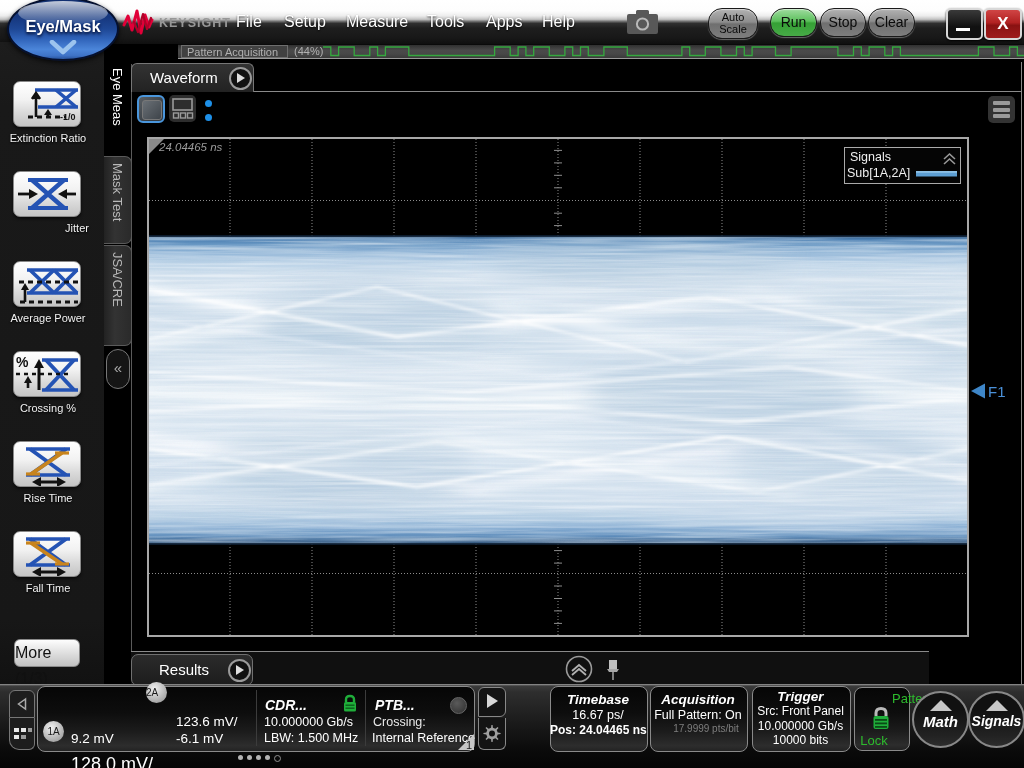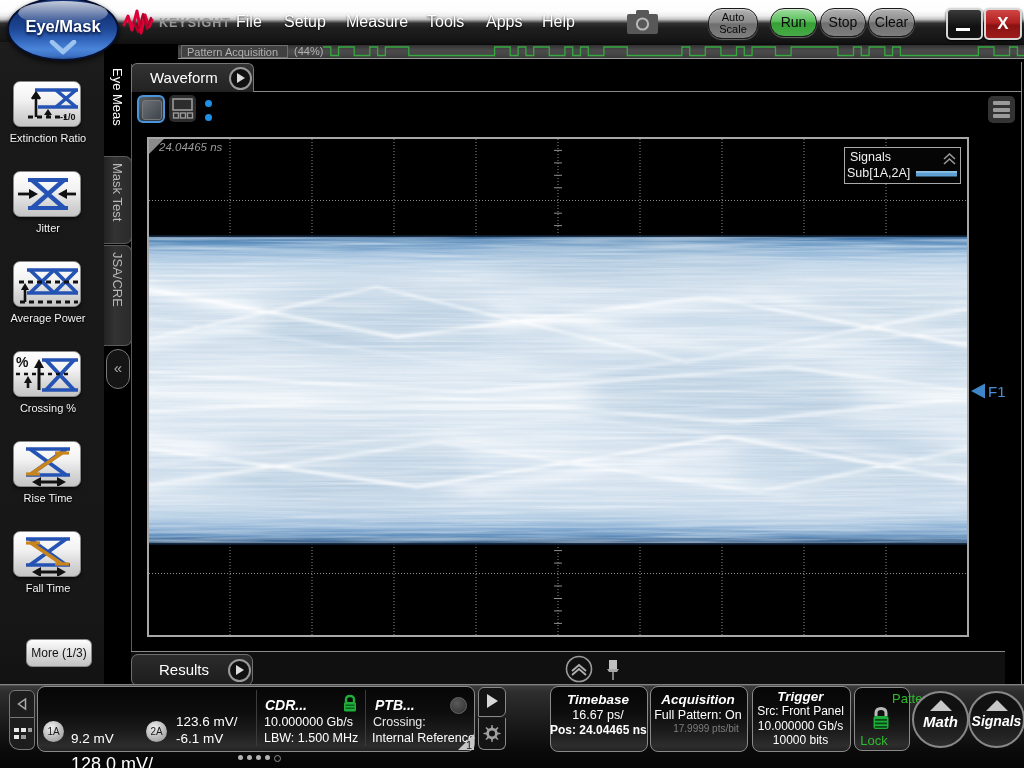--- a/index.html
+++ b/index.html
@@ -123,7 +123,7 @@
 <path d="M52 22 H62" stroke="#111" stroke-width="2.8"></path>
         <path d="M44 22 L53 17 V27 Z" fill="#111"></path>
 </svg></div>
-<div class="abs slabel" style="top:222px;">Jitter</div>
+<div class="abs slabel" style="top:222px;padding-left:29px;">Jitter</div>
 <div class="abs sbtn" style="top:261px;">
 <svg width="66" height="44" viewBox="0 0 66 44">
 <path d="M13 8 H64" stroke="#2453b4" stroke-width="3.6"></path>

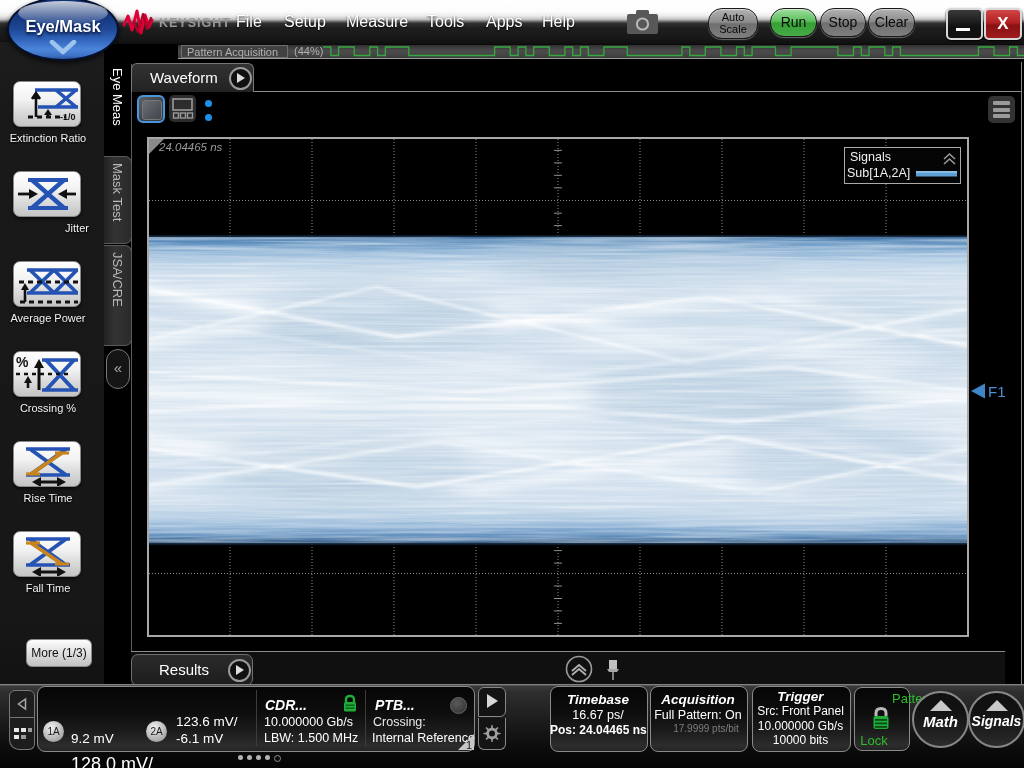--- a/index.html
+++ b/index.html
@@ -22,7 +22,7 @@
 #sidebar{left:0;top:42px;width:104px;height:642px;background:linear-gradient(to bottom,#1d1d1d,#191919 10%,#171717 90%,#121212);}
 .sbtn{left:13px;width:66px;height:44px;border-radius:7px;background:linear-gradient(to bottom,#ffffff 0%,#f2f2f2 40%,#d9d9d9 70%,#c4c4c4 100%);border:1px solid #8a8a8a;box-shadow:0 2px 3px rgba(0,0,0,.6);}
 .slabel{left:0;width:96px;text-align:center;color:#f2f2f2;font-size:11px;text-shadow:0 1px 2px #000;}
-#morebtn{left:26px;top:639px;width:64px;height:26px;border-radius:6px;background:linear-gradient(to bottom,#fdfdfd,#d9d9d9 60%,#c2c2c2);border:1px solid #8a8a8a;color:#111;font-size:12px;text-align:center;line-height:26px;}
+#morebtn{left:14px;top:639px;width:64px;height:26px;border-radius:6px;background:linear-gradient(to bottom,#fdfdfd,#d9d9d9 60%,#c2c2c2);border:1px solid #8a8a8a;color:#111;font-size:16px;line-height:26px;}
 
 .vtab{left:104px;width:27px;color:#b9b9b9;font-size:13px;}
 .vtab span{writing-mode:vertical-rl;display:block;margin:6px auto 0;}

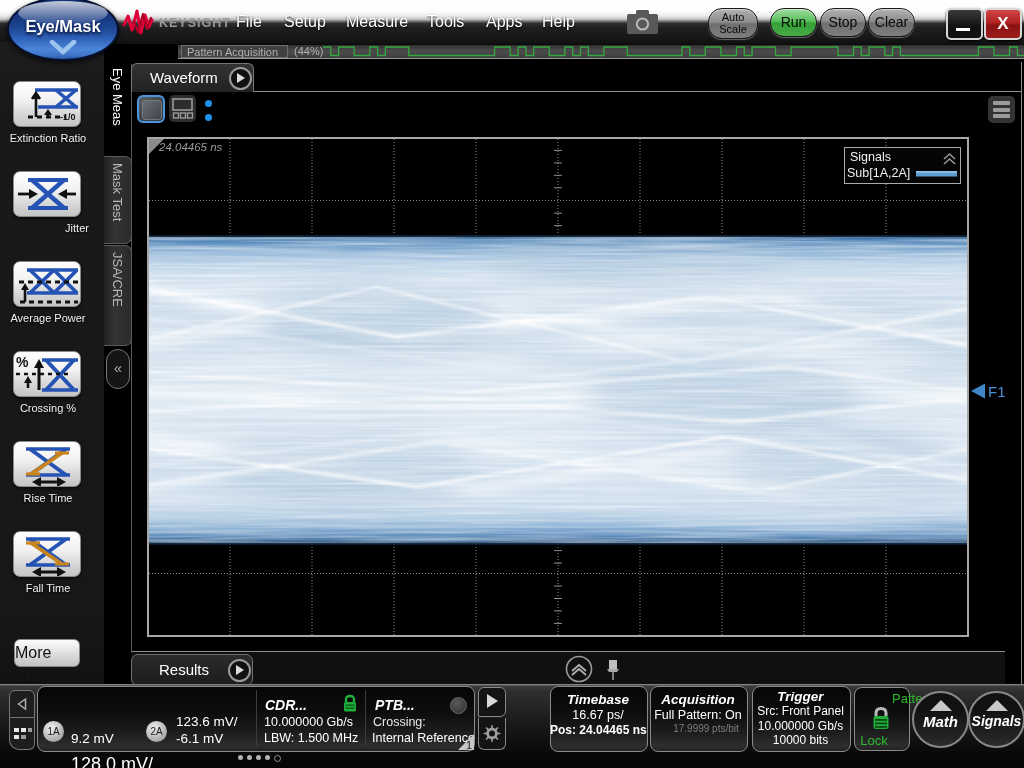--- a/index.html
+++ b/index.html
@@ -37,7 +37,7 @@
 #btn1{left:137px;top:95px;width:24px;height:24px;border-radius:6px;border:2px solid #4a96dc;background:linear-gradient(135deg,#5a6066,#343a40 70%);}
 #btn1 .inner{position:absolute;left:3px;top:3px;width:18px;height:18px;border-radius:3px;background:linear-gradient(135deg,#6a7076,#3e444a);border:1px solid #777;}
 #btn2{left:169px;top:95px;width:27px;height:27px;border-radius:5px;background:#2d2d2d;}
-#resstrip{left:131px;top:651px;width:874px;height:33px;background:#101010;border-top:1px solid #8a8a8a;}
+#resstrip{left:131px;top:651px;width:798px;height:33px;background:#101010;border-top:1px solid #8a8a8a;}
 #restab{left:0px;top:2px;width:120px;height:30px;background:linear-gradient(to bottom,#2b2b2b,#1c1c1c);border:1px solid #707070;border-radius:7px;}
 #restab .t{position:absolute;left:27px;top:6px;color:#fff;font-size:15px;}
 #hamb{left:988px;top:96px;width:27px;height:27px;border-radius:5px;background:#333;}

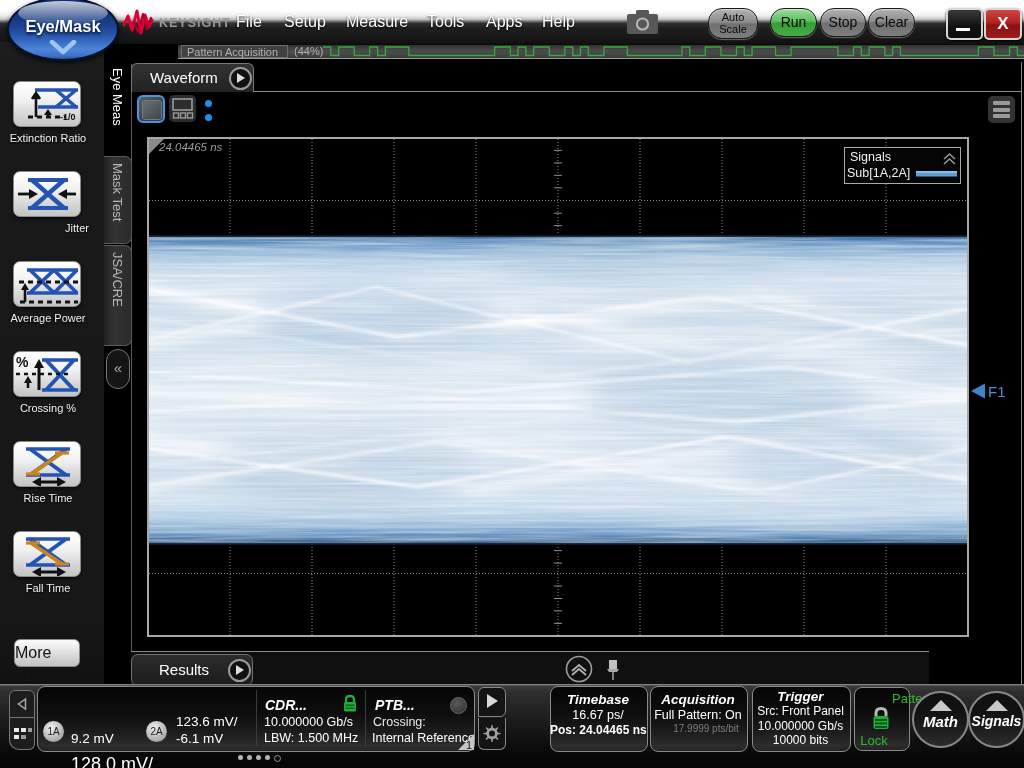--- a/index.html
+++ b/index.html
@@ -383,7 +383,7 @@
 <div class="abs" style="left:43px;top:721px;width:21px;height:21px;border-radius:50%;background:radial-gradient(circle at 40% 32%,#f0f0f0,#b9b9b9 55%,#8d8d8d);color:#1a1a1a;font-size:10px;text-align:center;line-height:21px;">1A</div>
 <div class="abs bt" style="left:71px;top:714px;text-align:left;font-size:18px;margin-top:40px;">128.0 mV/</div>
 <div class="abs bt" style="left:71px;top:731px;text-align:left;font-size:13.5px;">9.2 mV</div>
-<div class="abs" style="left:146px;top:721px;width:21px;height:21px;border-radius:50%;background:radial-gradient(circle at 40% 32%,#f0f0f0,#b9b9b9 55%,#8d8d8d);color:#1a1a1a;font-size:10px;text-align:center;line-height:21px;">2A</div>
+<div class="abs" style="left:146px;top:682px;width:21px;height:21px;border-radius:50%;background:radial-gradient(circle at 40% 32%,#f0f0f0,#b9b9b9 55%,#8d8d8d);color:#1a1a1a;font-size:10px;line-height:21px;">2A</div>
 <div class="abs bt" style="left:176px;top:714px;text-align:center;font-size:13.5px;">123.6 mV/</div>
 <div class="abs bt" style="left:176px;top:731px;text-align:right;font-size:13.5px;">-6.1 mV</div>
 <div class="abs bih" style="left:265px;top:697px;text-align:left;font-size:14px;">CDR...</div>

